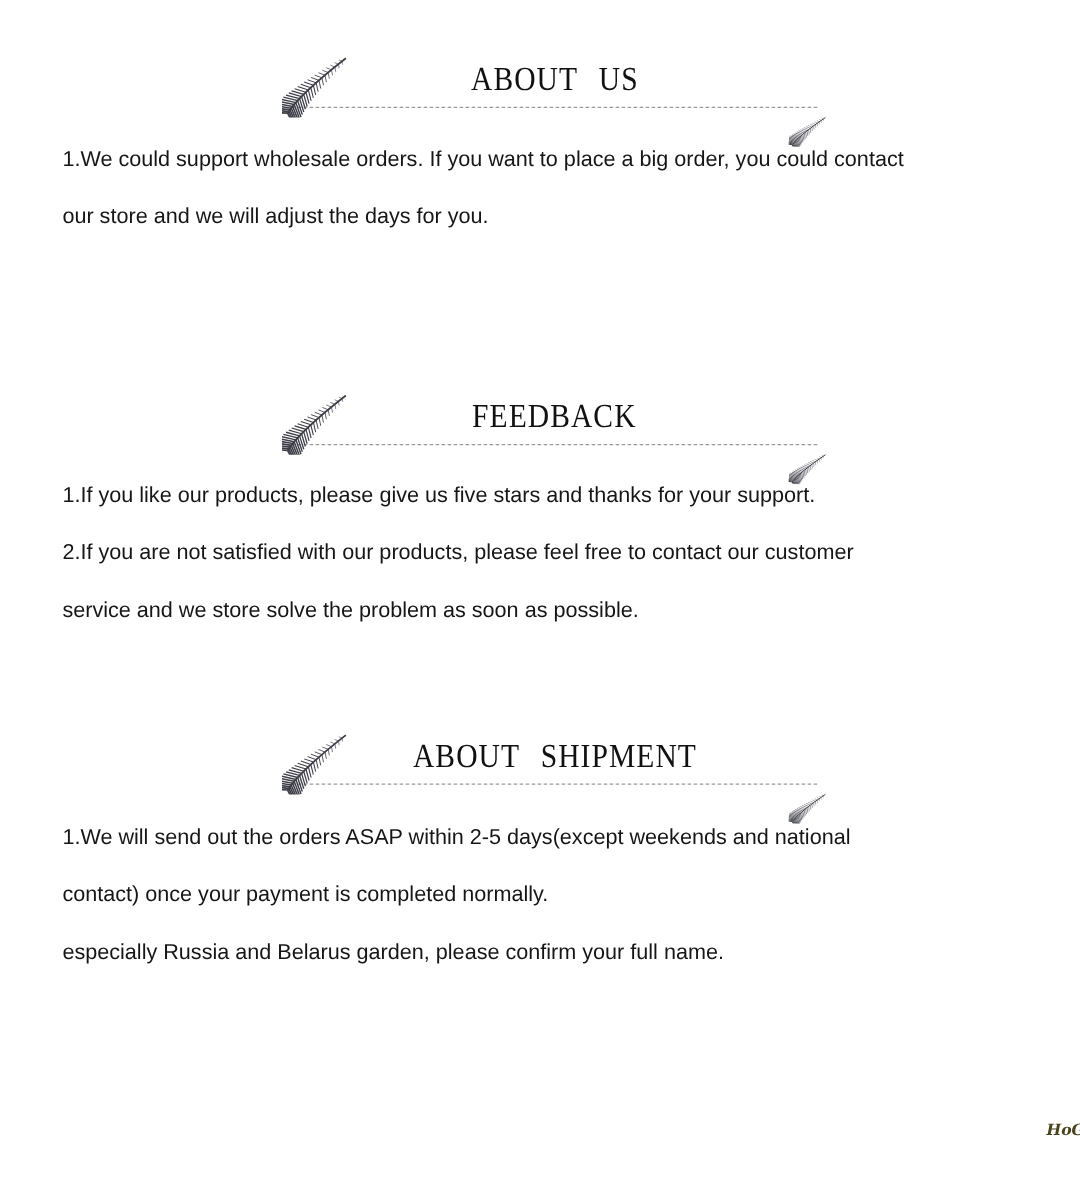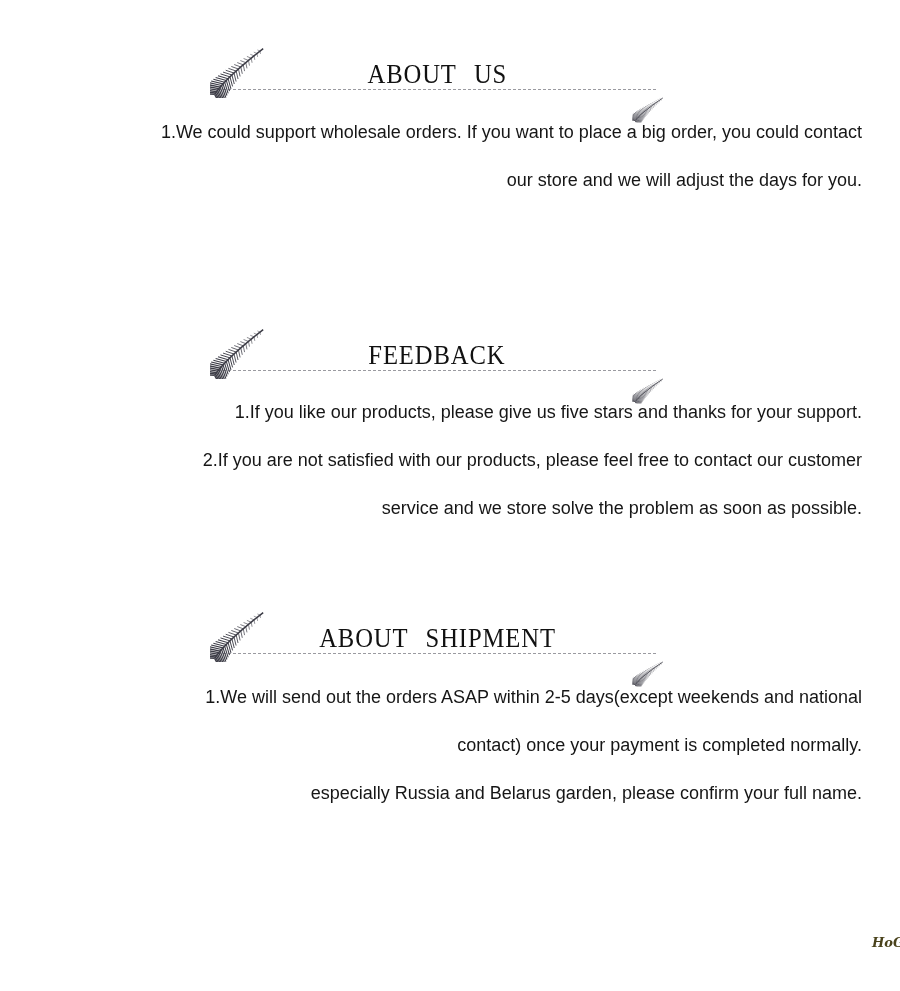--- a/index.html
+++ b/index.html
@@ -14,9 +14,9 @@
   
   .section-header{
     position:absolute;
-    left:218px;width:438px;height:44px;
+    left:243px;width:438px;height:44px;
     border-bottom:1px dashed #9a9aa0;
-    display:flex;align-items:flex-end;justify-content:center;
+    display:flex;align-items:center;justify-content:center;
   }
   .section-title{
     margin:0;padding:0 0 1px 0;

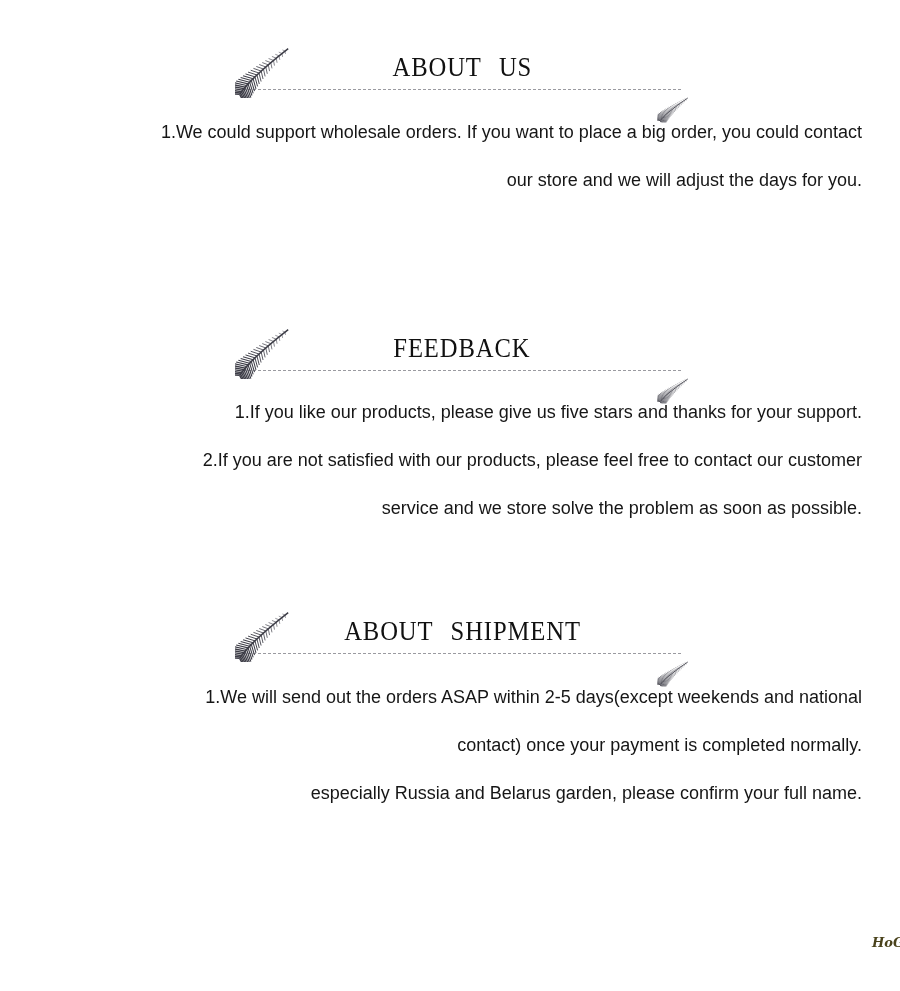--- a/index.html
+++ b/index.html
@@ -37,7 +37,7 @@
   
   .section-body{
     position:absolute;
-    left:72px;width:790px;text-align:right;
+    left:52px;width:790px;
   }
   .text-line{
     height:48px;line-height:48px;

